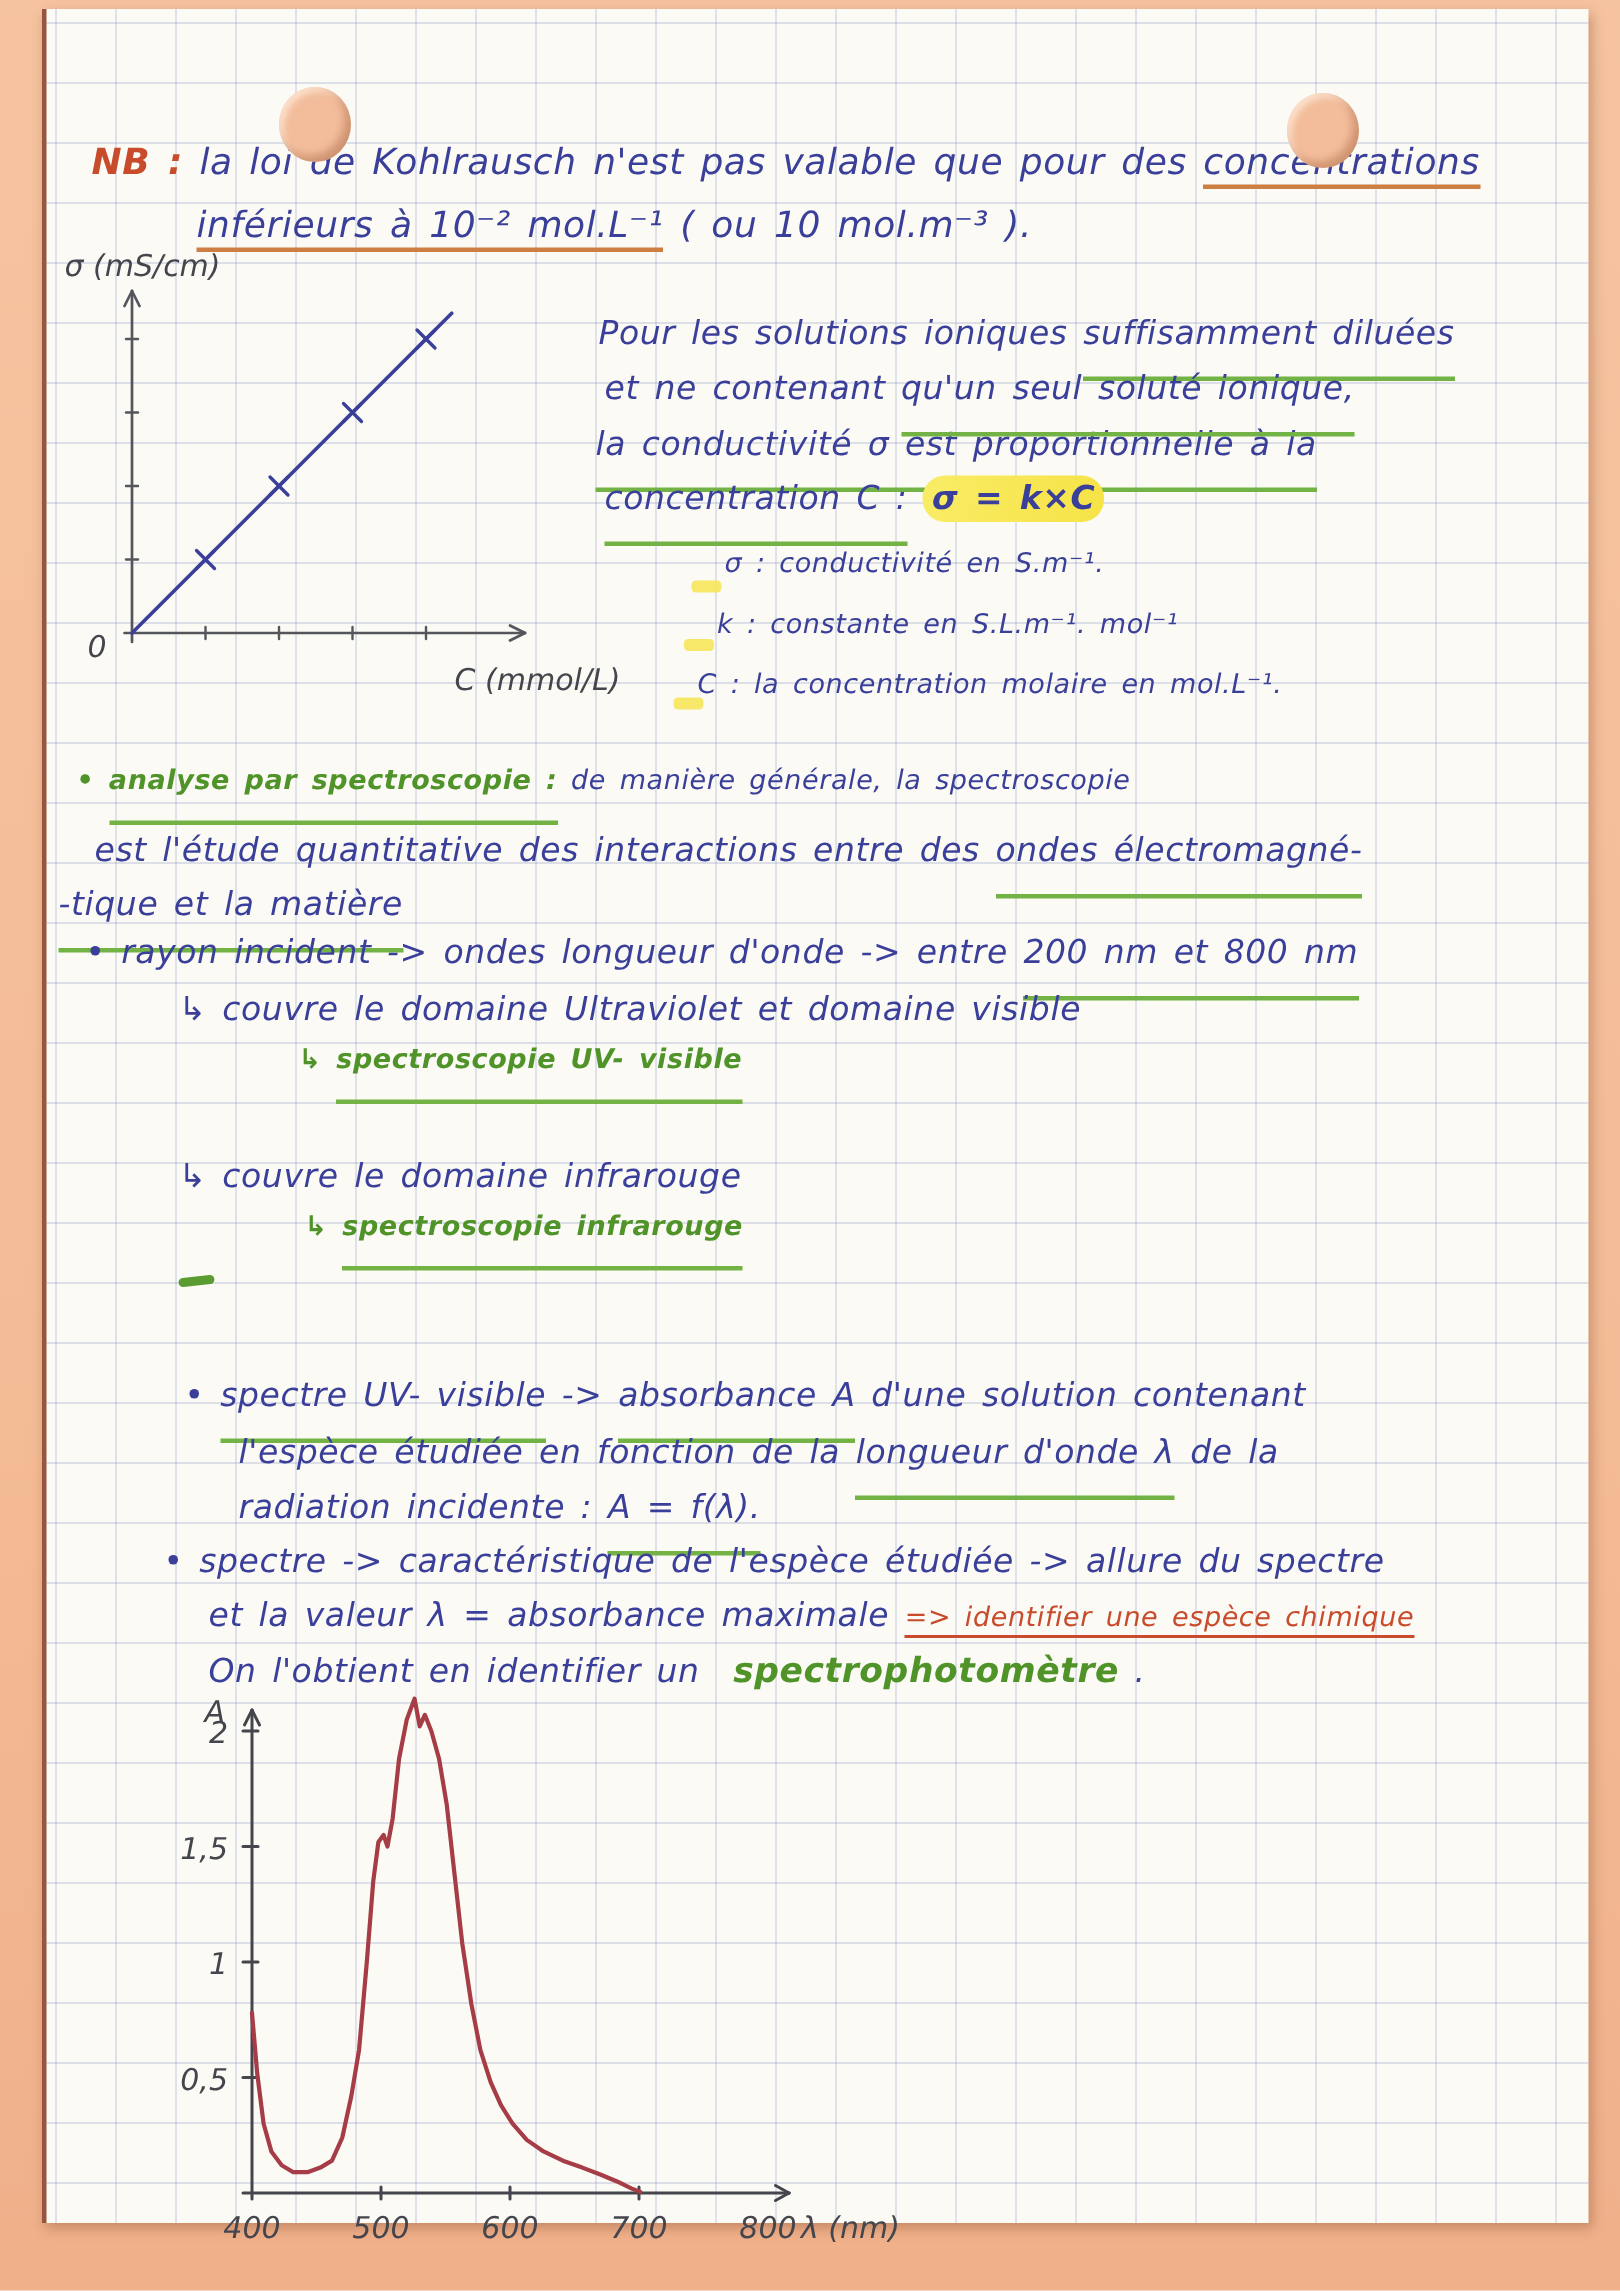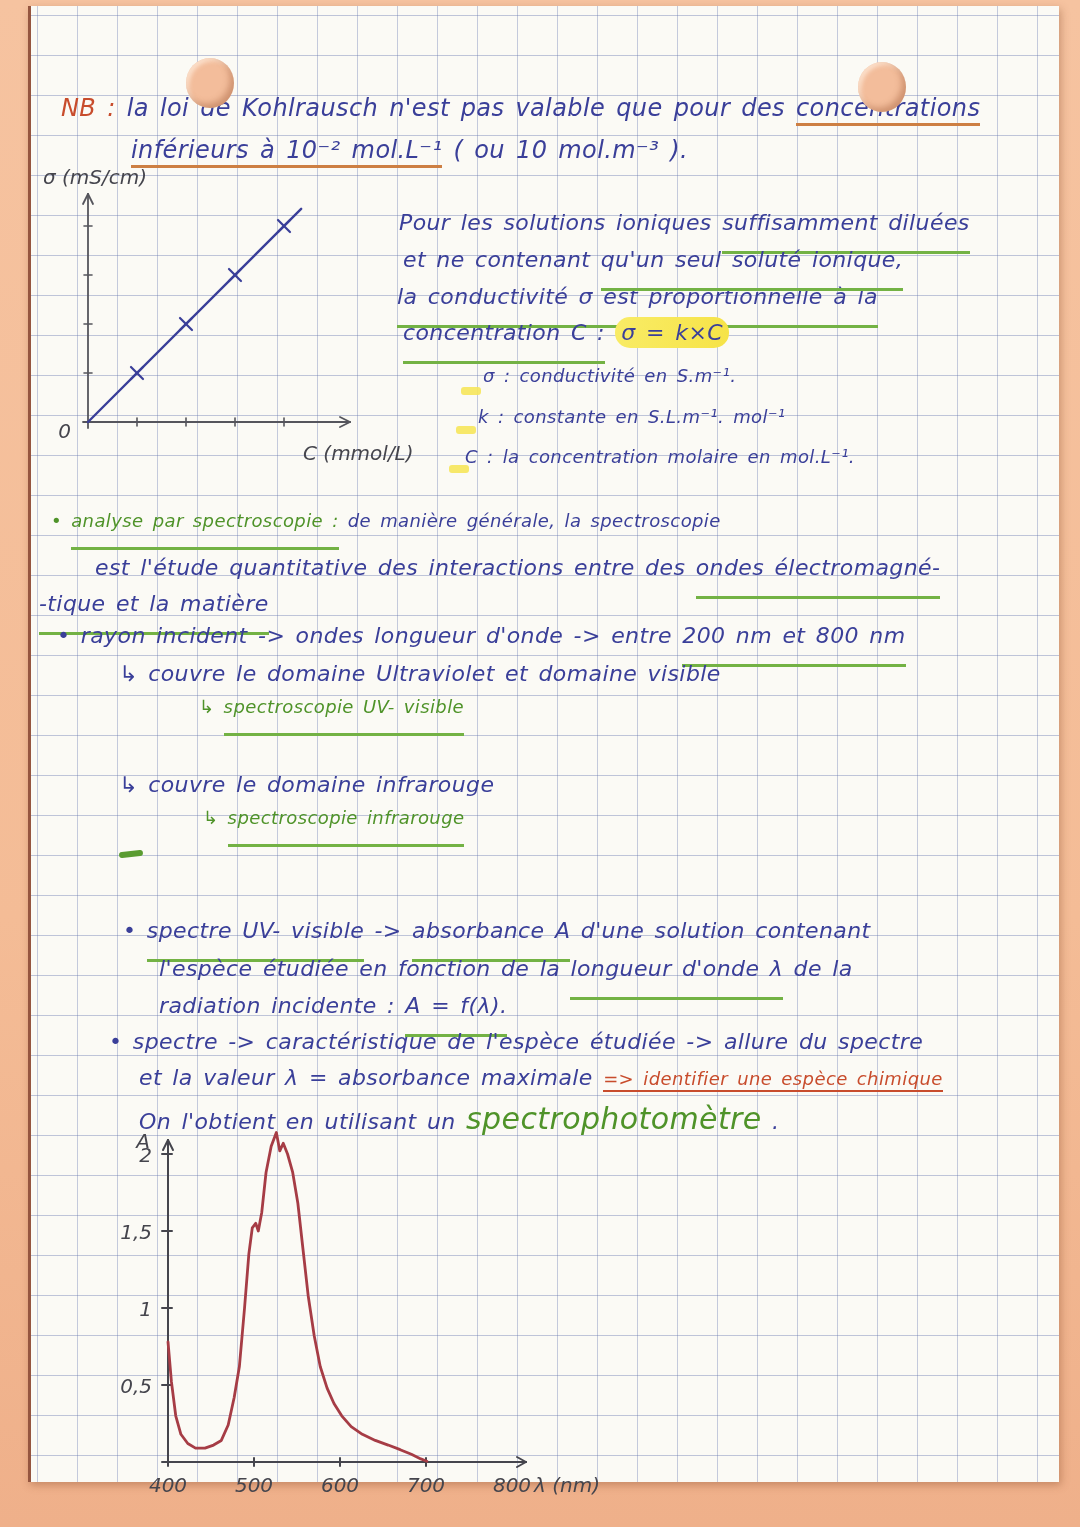--- a/index.html
+++ b/index.html
@@ -35,7 +35,7 @@
   .c-blue{color:#3a3f99}
   .c-green{color:#4f9329}
   .c-red{color:#c84c2c}
-  .bold{font-weight:normal}
+  .bold{font-weight:bold}
   .u-green{border-bottom:3px solid #73b244;padding-bottom:16px}
   .u-orange{border-bottom:3px solid #cd7f43;padding-bottom:1px}
   .u-blue{border-bottom:2px solid #3a3f99;padding-bottom:1px}

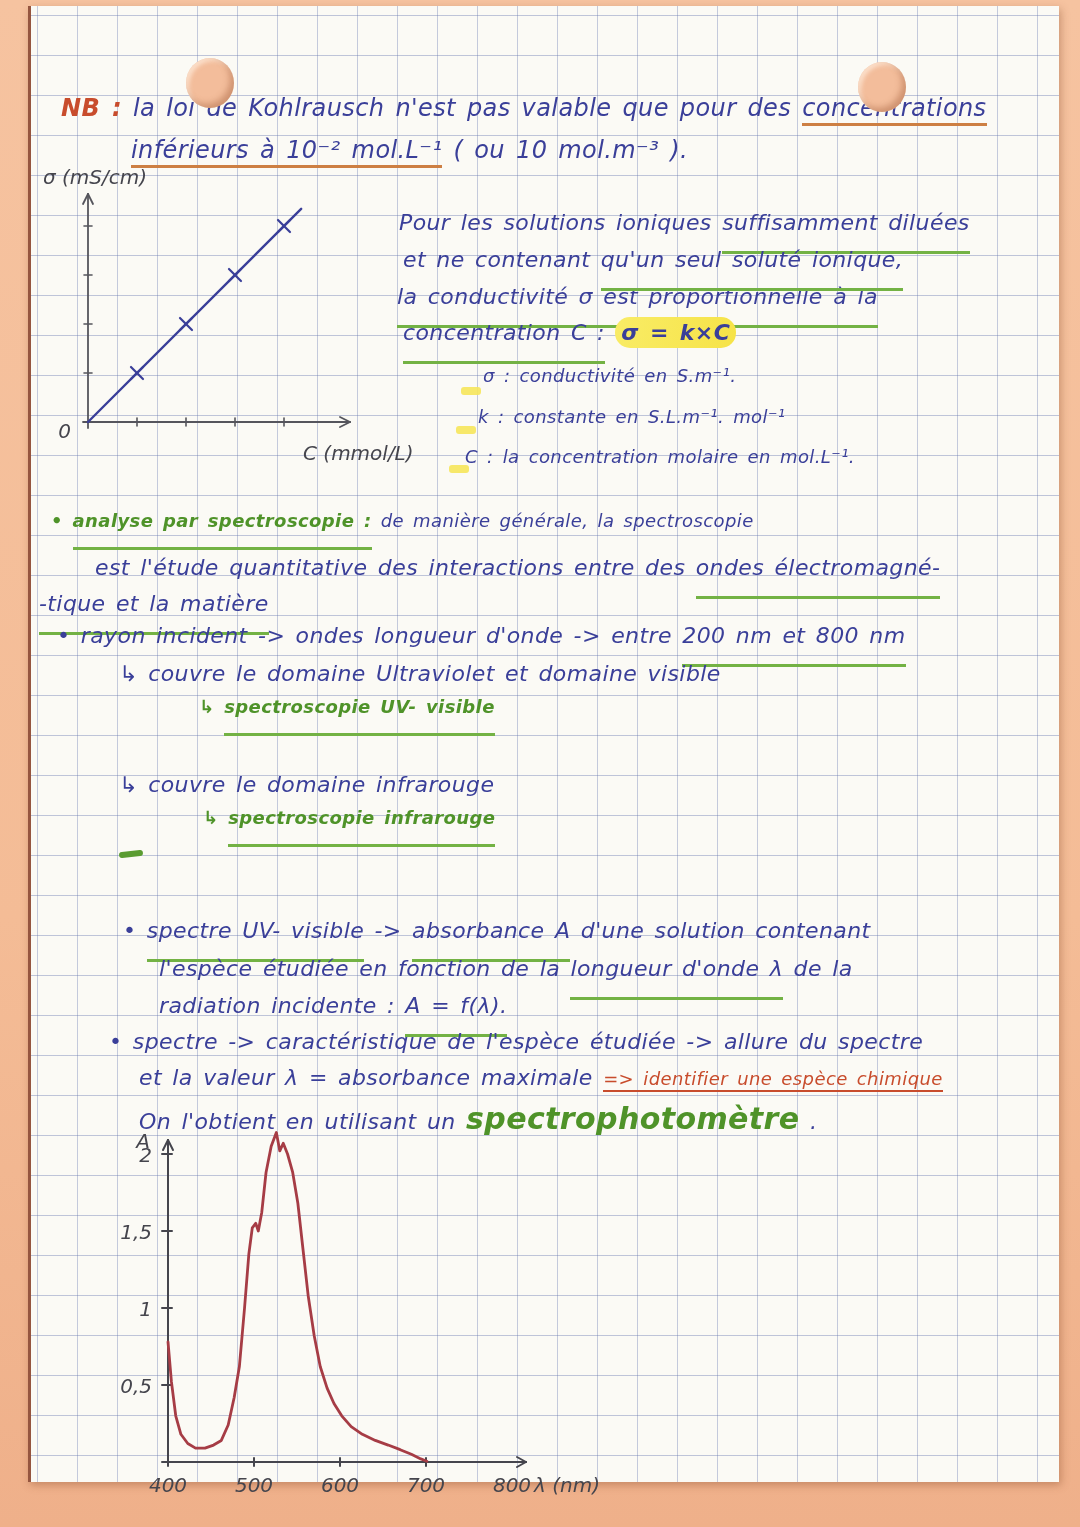--- a/index.html
+++ b/index.html
@@ -97,7 +97,7 @@
   <div class="hw sz21" style="left:434px;top:440px"><span class="c-blue">C : la concentration molaire en mol.L⁻¹.</span></div>
 
   <div class="hw sz23" style="left:20px;top:504px"><span class="c-green bold">• </span><span class="c-green u-green bold">analyse par spectroscopie :</span><span class="c-blue"> de manière générale, la spectroscopie</span></div>
-  <div class="hw" style="left:64px;top:549px"><span class="c-blue">est l'étude quantitative des interactions entre des </span><span class="c-blue u-green">ondes électromagné-</span></div>
+  <div class="hw" style="left:32px;top:549px"><span class="c-blue">est l'étude quantitative des interactions entre des </span><span class="c-blue u-green">ondes électromagné-</span></div>
   <div class="hw" style="left:8px;top:585px"><span class="c-blue u-green">-tique et la matière</span></div>
 
   <div class="hw" style="left:26px;top:617px"><span class="c-blue">• rayon incident -&gt; ondes longueur d'onde -&gt; entre </span><span class="c-blue u-green">200 nm et 800 nm</span></div>

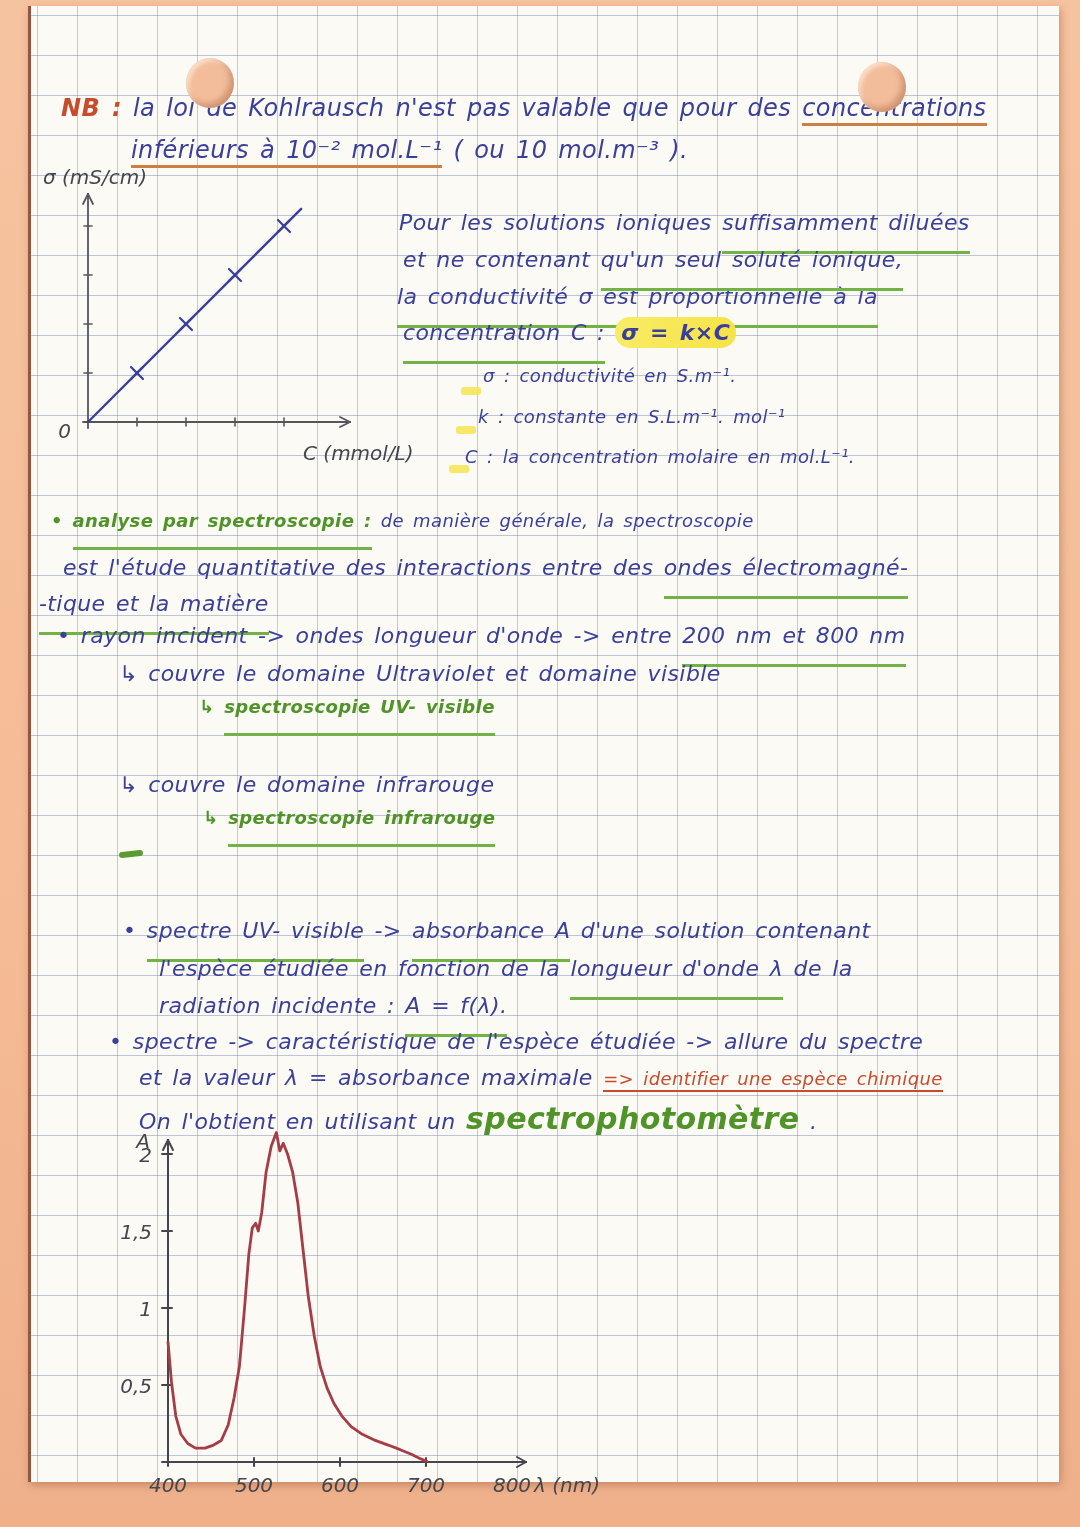--- a/index.html
+++ b/index.html
@@ -115,7 +115,7 @@
 
   <div class="hw" style="left:78px;top:1023px"><span class="c-blue">• spectre -&gt; caractéristique de l'espèce étudiée -&gt; allure du spectre</span></div>
   <div class="hw" style="left:108px;top:1059px"><span class="c-blue">et la valeur λ = absorbance maximale </span><span class="c-red u-red" style="font-size: 18px;">=&gt; identifier une espèce chimique</span></div>
-  <div class="hw" style="left:108px;top:1095px"><span class="c-blue">On l'obtient en utilisant un </span><span class="c-green bold" style="font-size: 30px;">spectrophotomètre</span><span class="c-blue"> .</span></div>
+  <div class="hw" style="left:108px;top:1095px"><span class="c-blue">On l'obtient en identifier un </span><span class="c-green bold" style="font-size: 30px;">spectrophotomètre</span><span class="c-blue"> .</span></div>
 
   <svg style="left:65px;top:1116px" width="560" height="400" viewBox="0 0 560 400">
       <line x1="72" y1="344" x2="72" y2="18" stroke="#45454d" stroke-width="2" stroke-linecap="round"></line>

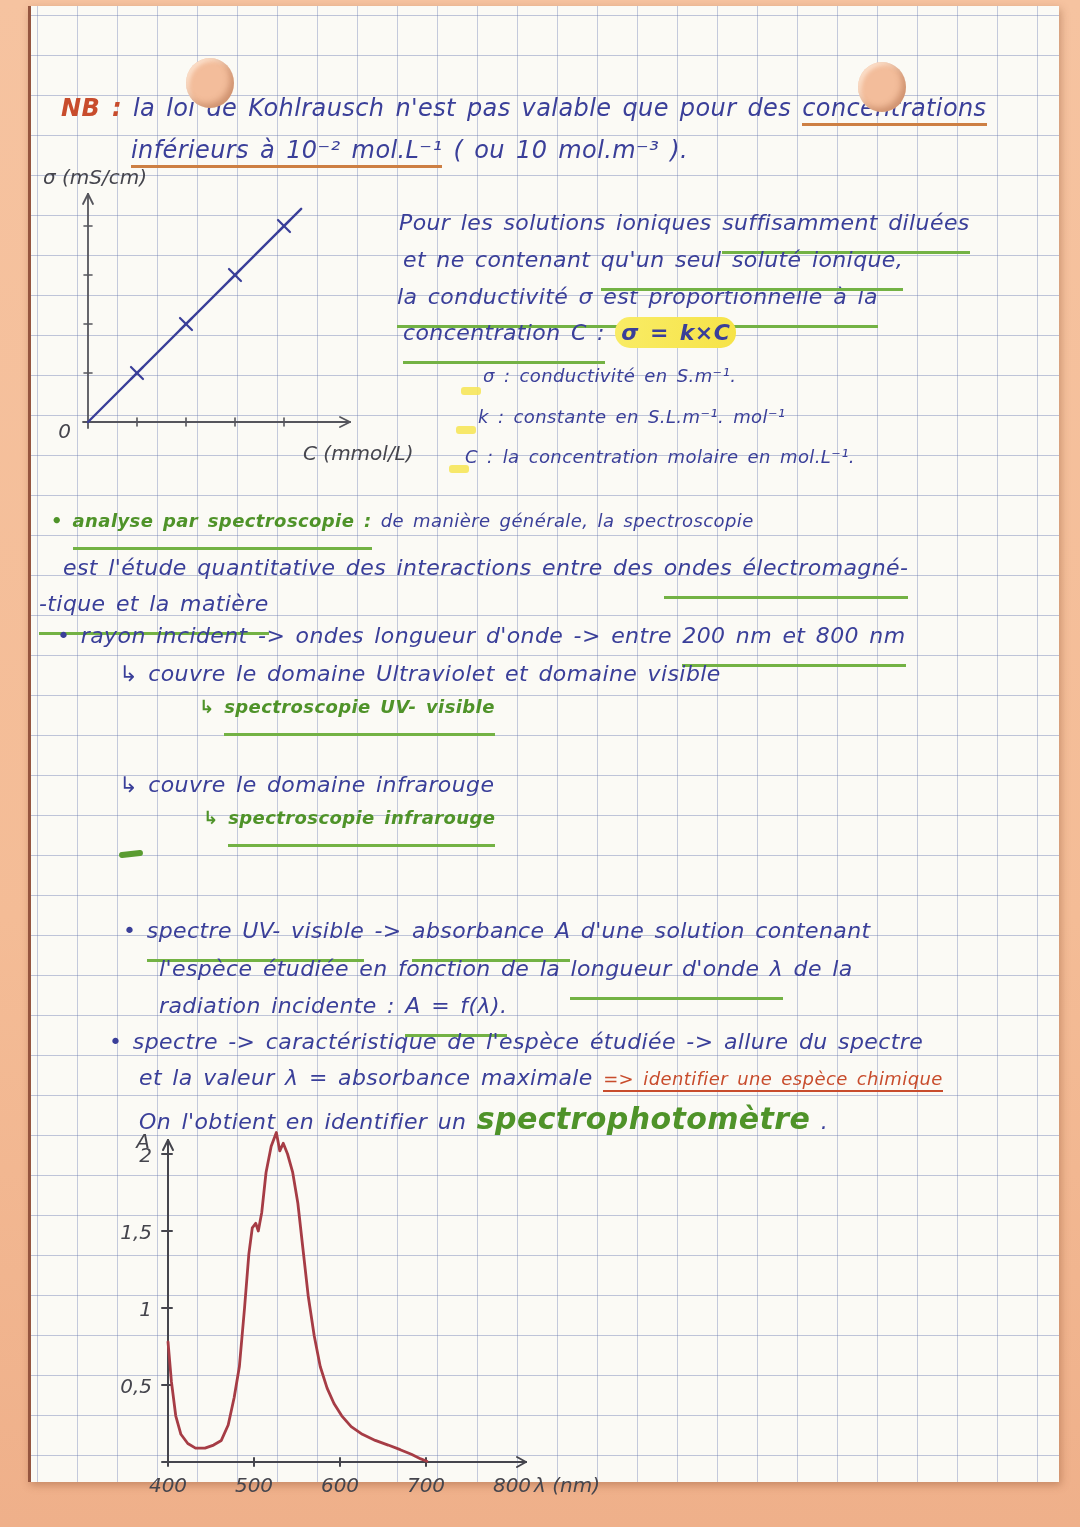--- a/index.html
+++ b/index.html
@@ -115,7 +115,7 @@
 
   <div class="hw" style="left:78px;top:1023px"><span class="c-blue">• spectre -&gt; caractéristique de l'espèce étudiée -&gt; allure du spectre</span></div>
   <div class="hw" style="left:108px;top:1059px"><span class="c-blue">et la valeur λ = absorbance maximale </span><span class="c-red u-red" style="font-size: 18px;">=&gt; identifier une espèce chimique</span></div>
-  <div class="hw" style="left:108px;top:1095px"><span class="c-blue">On l'obtient en identifier un </span><span class="c-green bold" style="font-size: 30px;">spectrophotomètre</span><span class="c-blue"> .</span></div>
+  <div class="hw" style="left:108px;top:1095px"><span class="c-blue">On l'obtient en identifier un </span><span class="c-green bold" style="font-size: 23px; margin-left: 12px;">spectrophotomètre</span><span class="c-blue"> .</span></div>
 
   <svg style="left:65px;top:1116px" width="560" height="400" viewBox="0 0 560 400">
       <line x1="72" y1="344" x2="72" y2="18" stroke="#45454d" stroke-width="2" stroke-linecap="round"></line>

